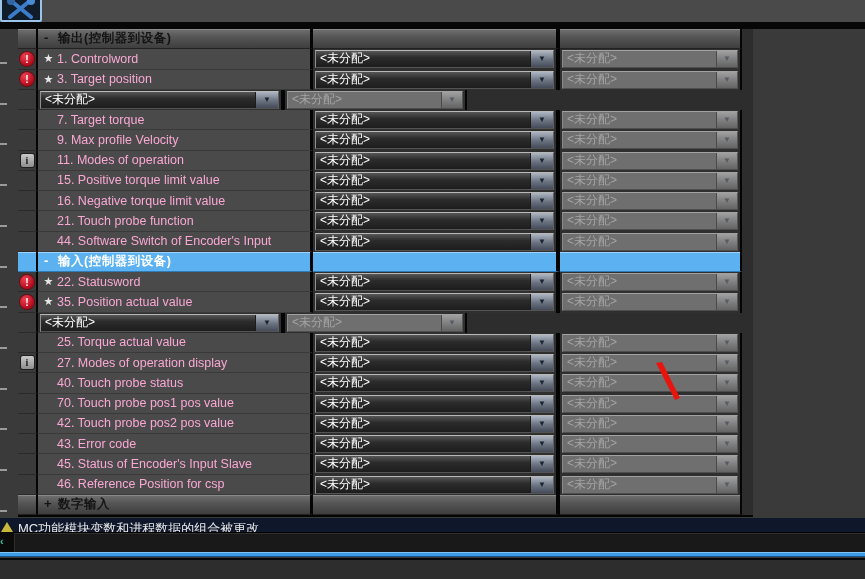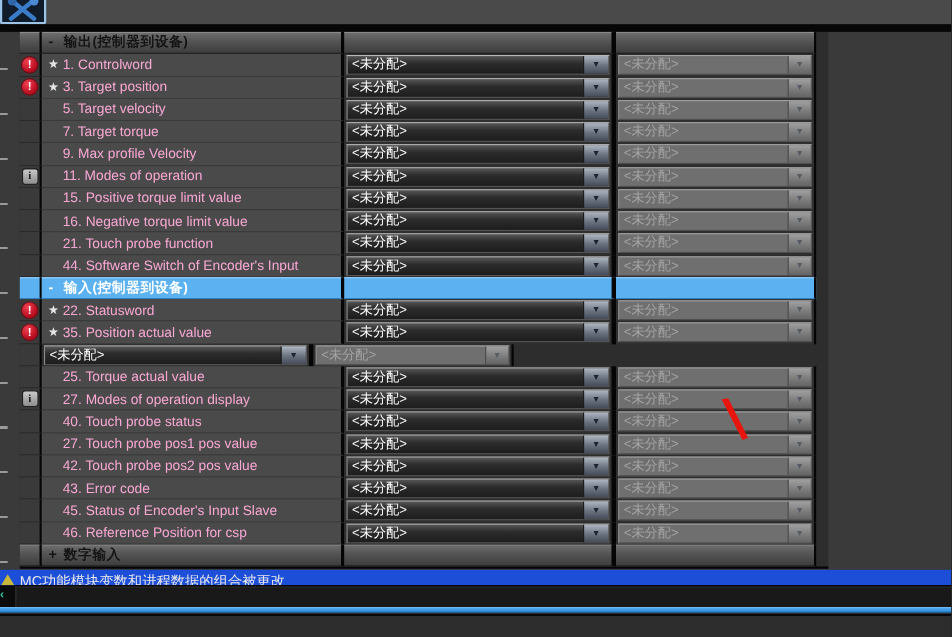--- a/index.html
+++ b/index.html
@@ -195,10 +195,6 @@
       </div>
       <div class="row item">
         <div class="cell colA"></div>
-        <div class="cell colB">
-          <span class="star"></span>
-          <span class="ilabel">5. Target velocity</span>
-        </div>
         <div class="cell colC">
           <div class="dd">
             <span class="ddtext">&lt;未分配&gt;</span>

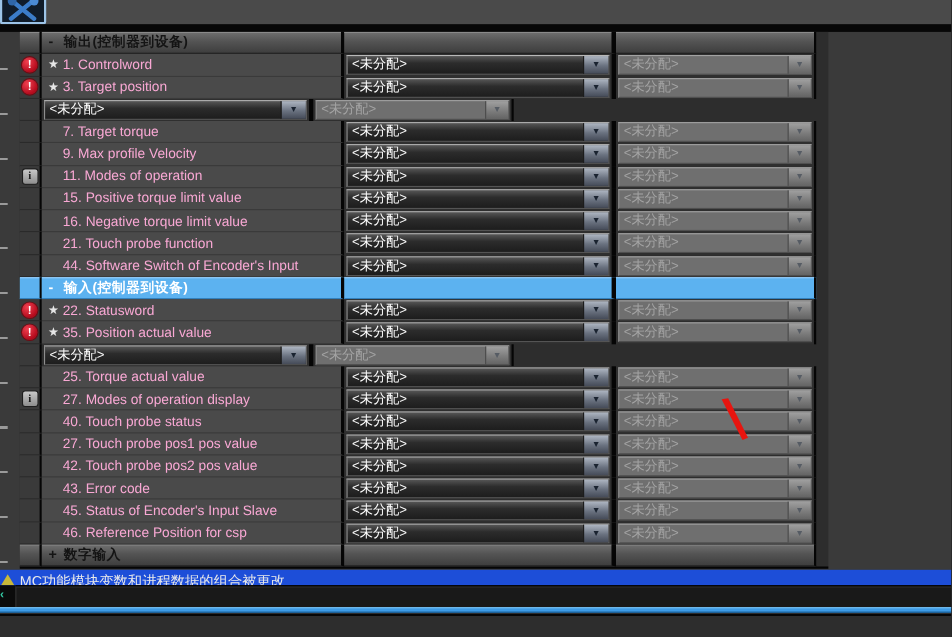--- a/index.html
+++ b/index.html
@@ -528,7 +528,7 @@
         <div class="cell colA"></div>
         <div class="cell colB">
           <span class="star"></span>
-          <span class="ilabel">27. Touch probe pos1 pos value</span>
+          <span class="ilabel">70. Touch probe pos1 pos value</span>
         </div>
         <div class="cell colC">
           <div class="dd">

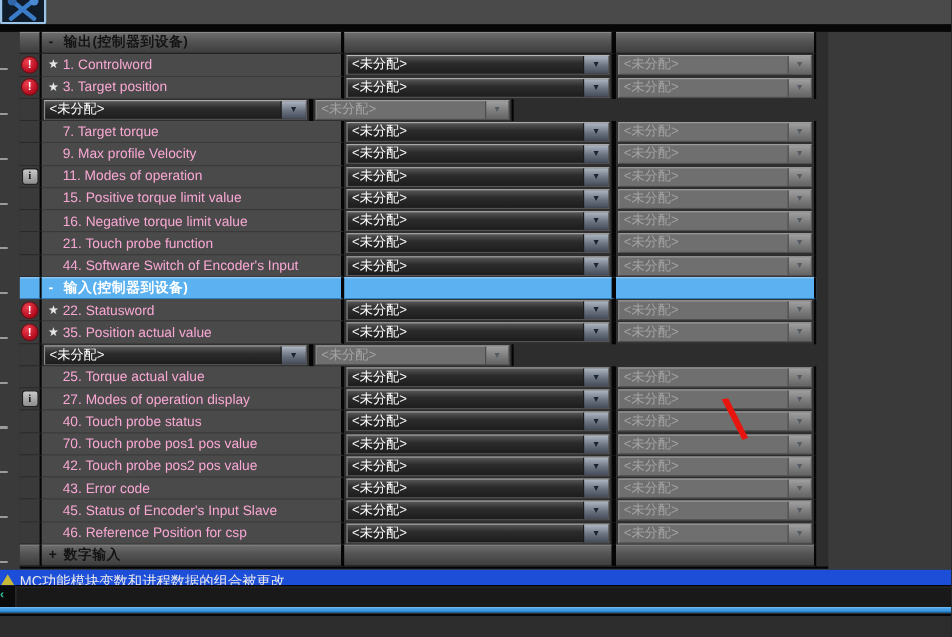--- a/index.html
+++ b/index.html
@@ -95,7 +95,7 @@
   .colD .ddbtn{width:20px;}
 
   
-  .statusline{position:absolute;left:0;top:518px;width:865px;height:15px;overflow:hidden;background:#1d4ed8;}
+  .statusline{position:absolute;left:0;top:518px;width:865px;height:15px;overflow:hidden;background:#0f172a;}
   .warnicon{
     position:absolute;left:1px;top:4px;width:0;height:0;
     border-left:6px solid transparent;border-right:6px solid transparent;border-bottom:10px solid #c8b83a;

